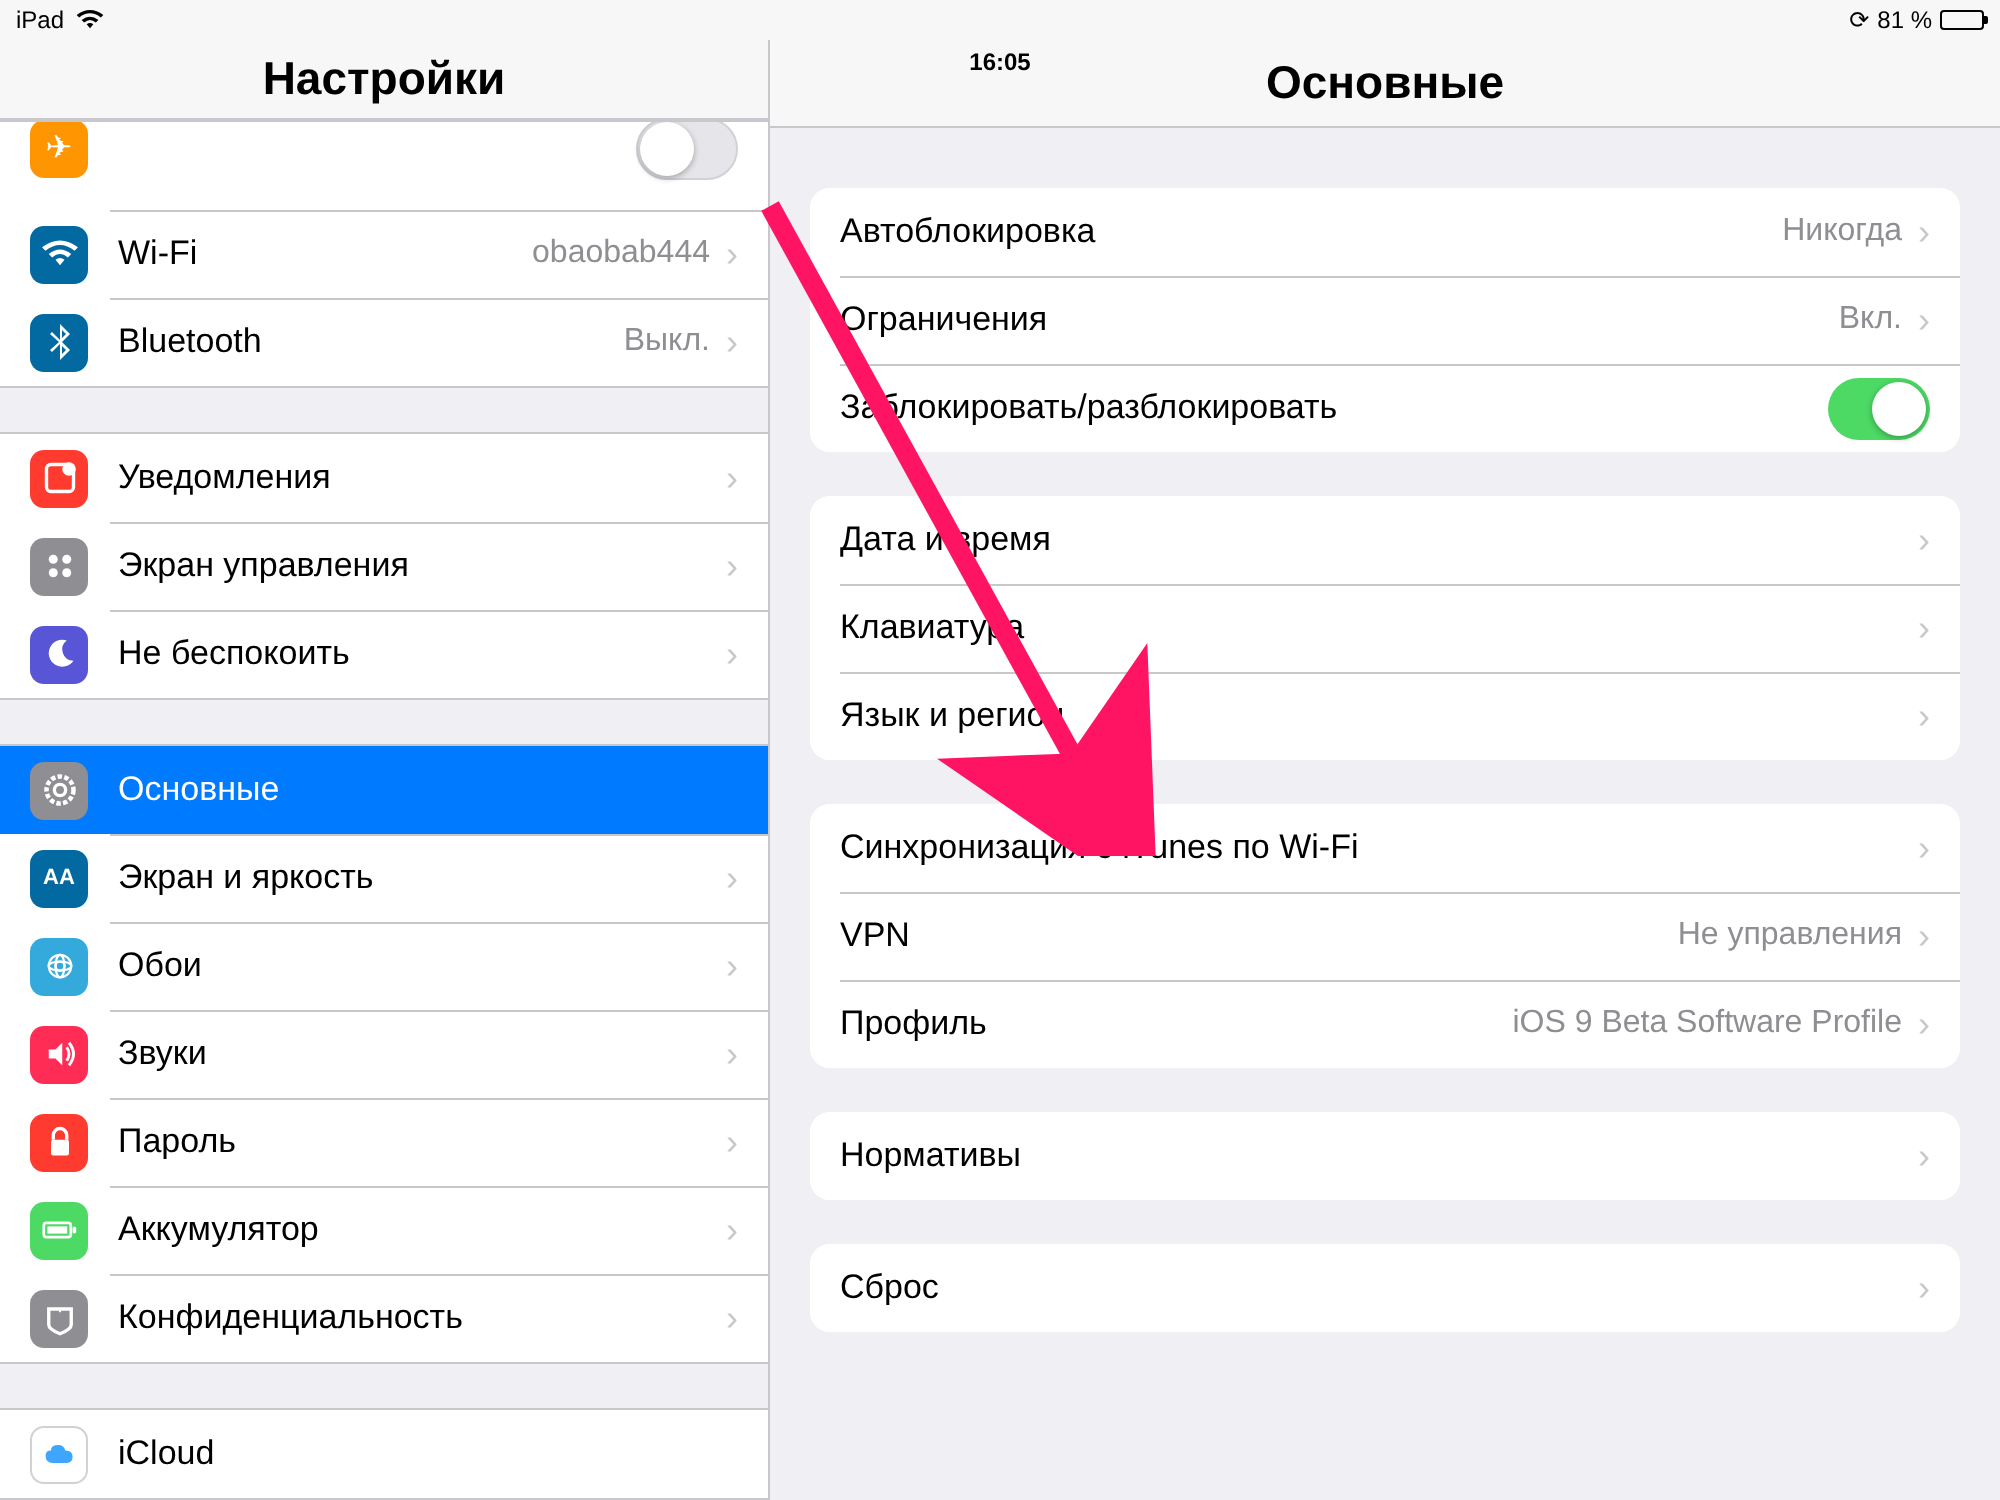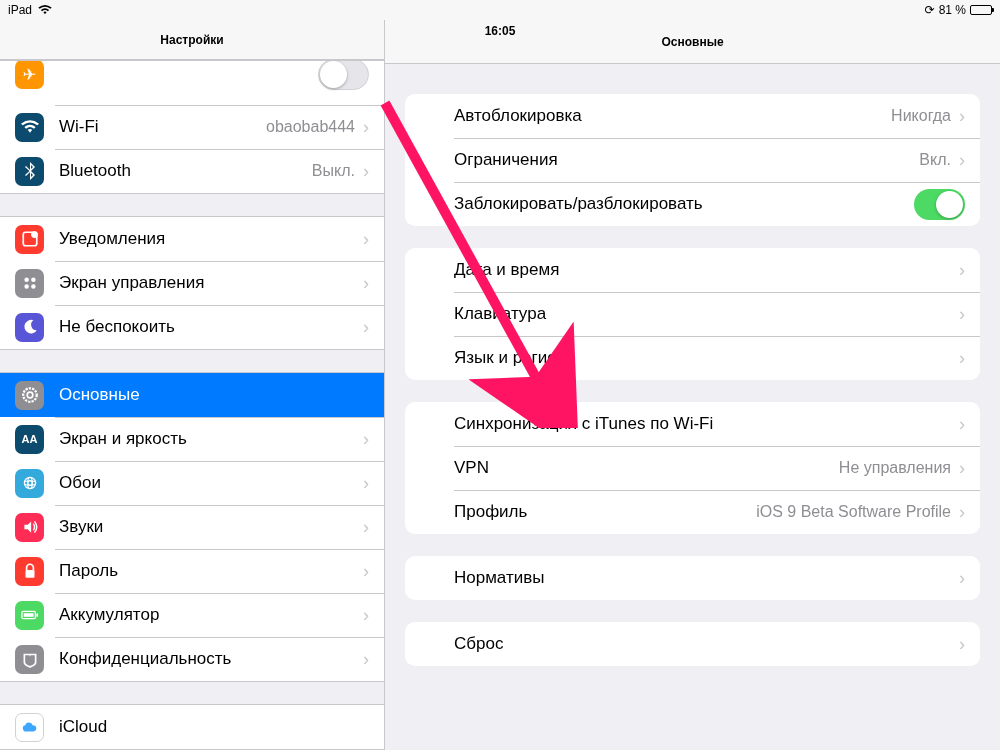--- a/index.html
+++ b/index.html
@@ -25,7 +25,7 @@
   .sidebar { width: 385px; background: #efeff4; border-right: 1px solid #c8c7cc; display: flex; flex-direction: column; overflow-y: auto; }
   .detail { flex: 1; background: #efeff4; display: flex; flex-direction: column; overflow-y: auto; }
 
-  .titlebar { height: 44px; display: flex; align-items: center; justify-content: center; font-size: 12px; font-weight: 600; background: #f7f7f7; border-bottom: 1px solid #c8c7cc; }
+  .titlebar { height: 44px; display: flex; align-items: center; justify-content: center; font-size: 23px; font-weight: 600; background: #f7f7f7; border-bottom: 1px solid #c8c7cc; }
 
   .group { margin-top: 22px; background: #fff; border-top: 1px solid #c8c7cc; border-bottom: 1px solid #c8c7cc; }
   .group.first { margin-top: 0; }

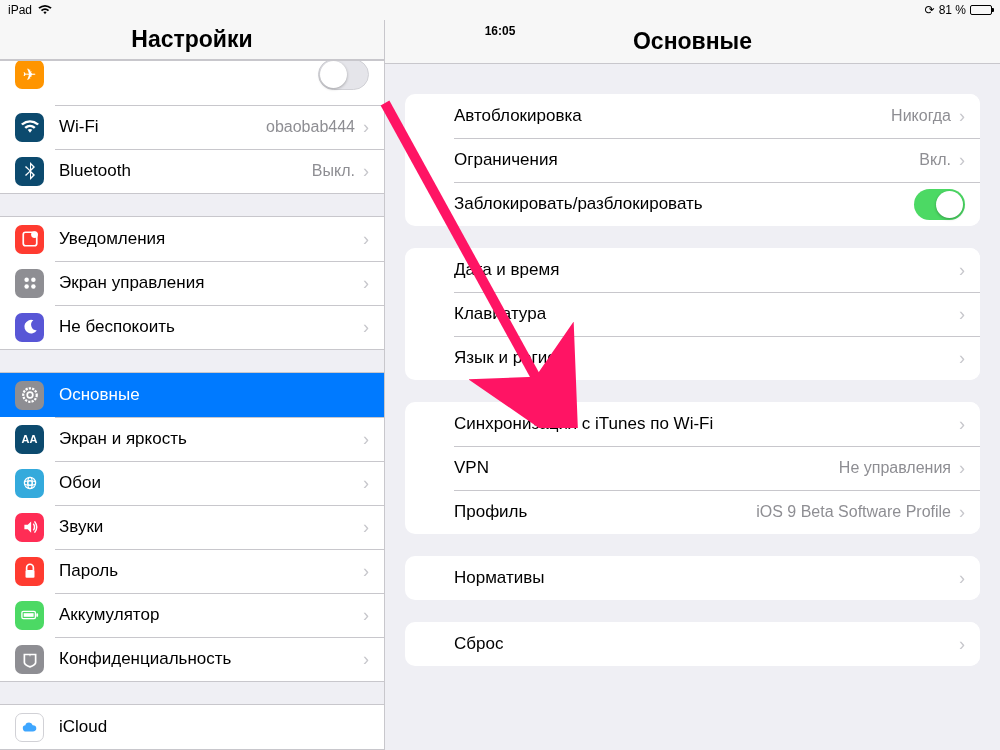--- a/index.html
+++ b/index.html
@@ -71,7 +71,7 @@
 
   .detail-content { padding: 0 20px; }
   .detail .group { border-radius: 10px; border: none; overflow: hidden; }
-  .detail .row { padding: 0 15px; margin-left: 34px; }
+  .detail .row { padding: 0 15px; }
 
   .arrow-overlay {
     position: absolute; left: 380px; top: 98px; pointer-events: none; z-index: 100;

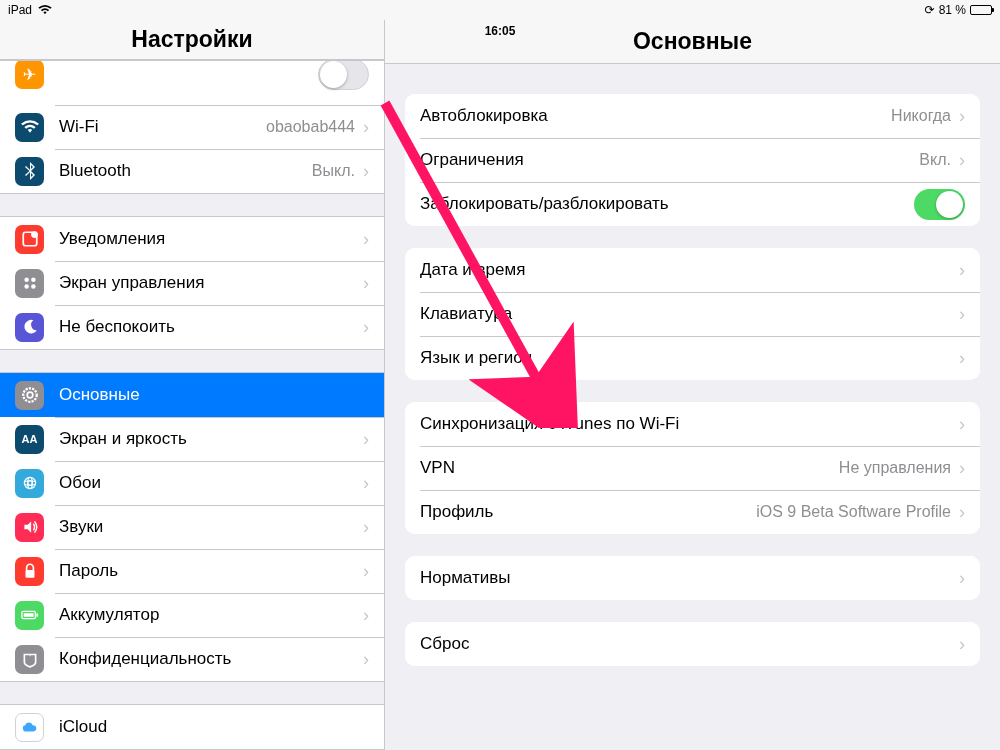--- a/index.html
+++ b/index.html
@@ -60,7 +60,7 @@
 
   
   .ic-orange { background: #ff9500; }
-  .ic-blue   { background: #0c4a6e; }
+  .ic-blue   { background: #0369a1; }
   .ic-red    { background: #ff3b30; }
   .ic-gray   { background: #8e8e93; }
   .ic-purple { background: #5856d6; }

